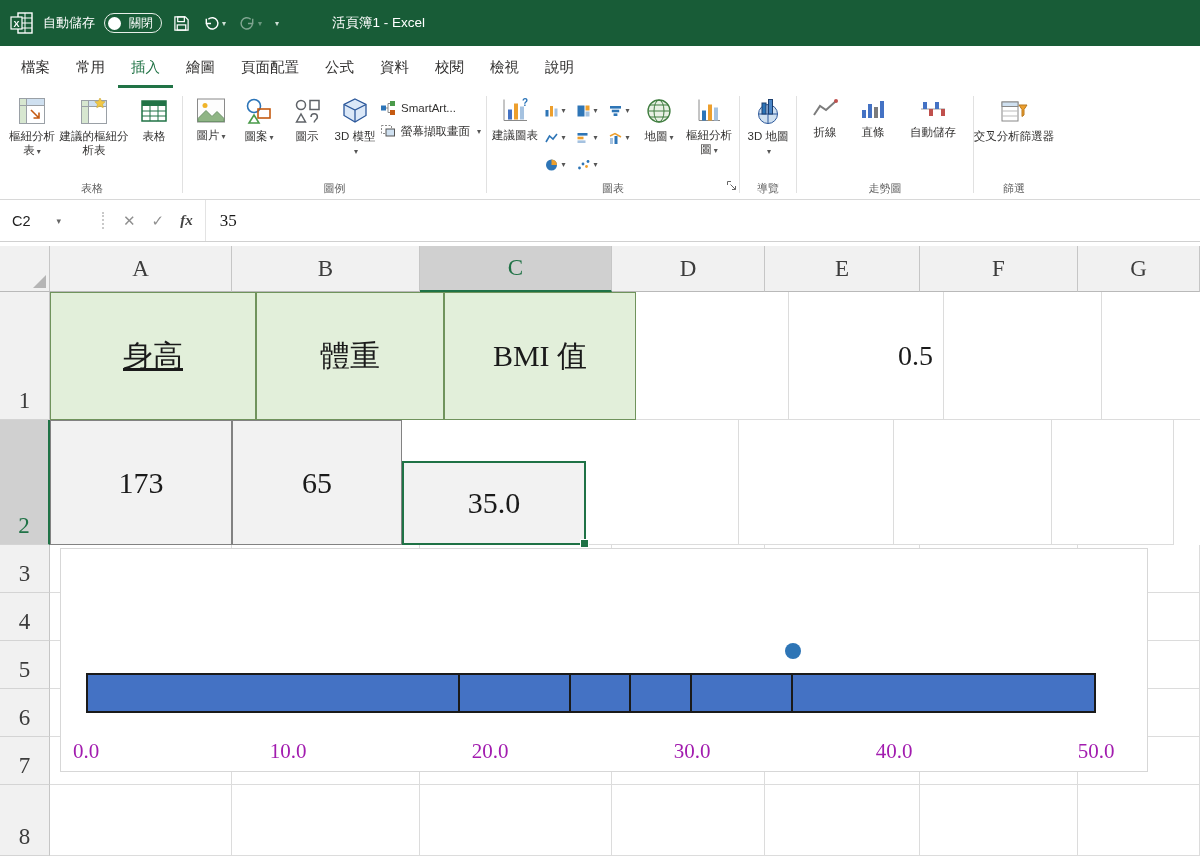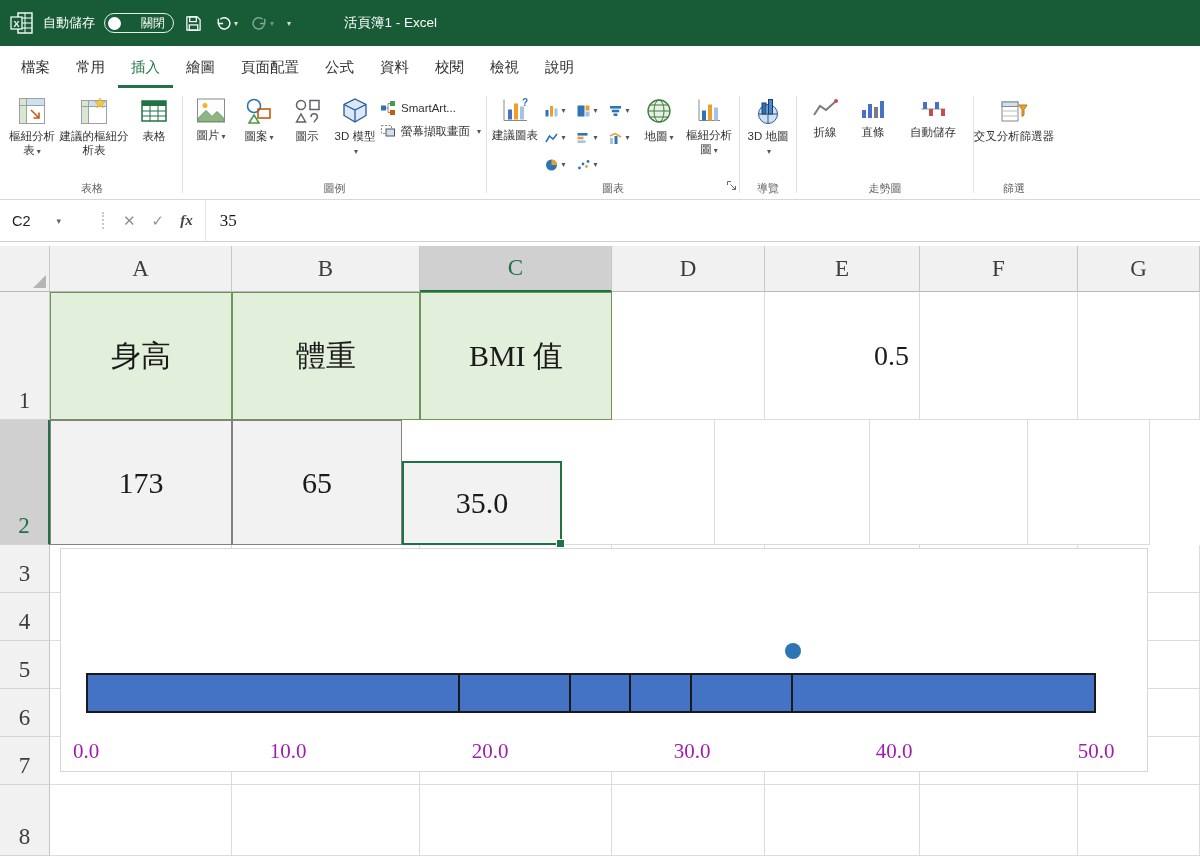--- a/index.html
+++ b/index.html
@@ -11,7 +11,7 @@
               padding:0 10px; gap:9px; color:#fff; }
   .appicon { width:24px; height:24px; flex:none; }
   .autosave-lbl { font-size:13px; white-space:nowrap; }
-  .toggle { display:flex; align-items:center; gap:20px; border:1px solid #e8efe9;
+  .toggle { display:flex; align-items:center; gap:8px; border:1px solid #e8efe9;
             border-radius:10px; height:20px; padding:0 8px 0 3px; cursor:pointer; }
   .toggle .knob { width:13px; height:13px; border-radius:50%; background:#fff; }
   .toggle .tstate { font-size:12px; }

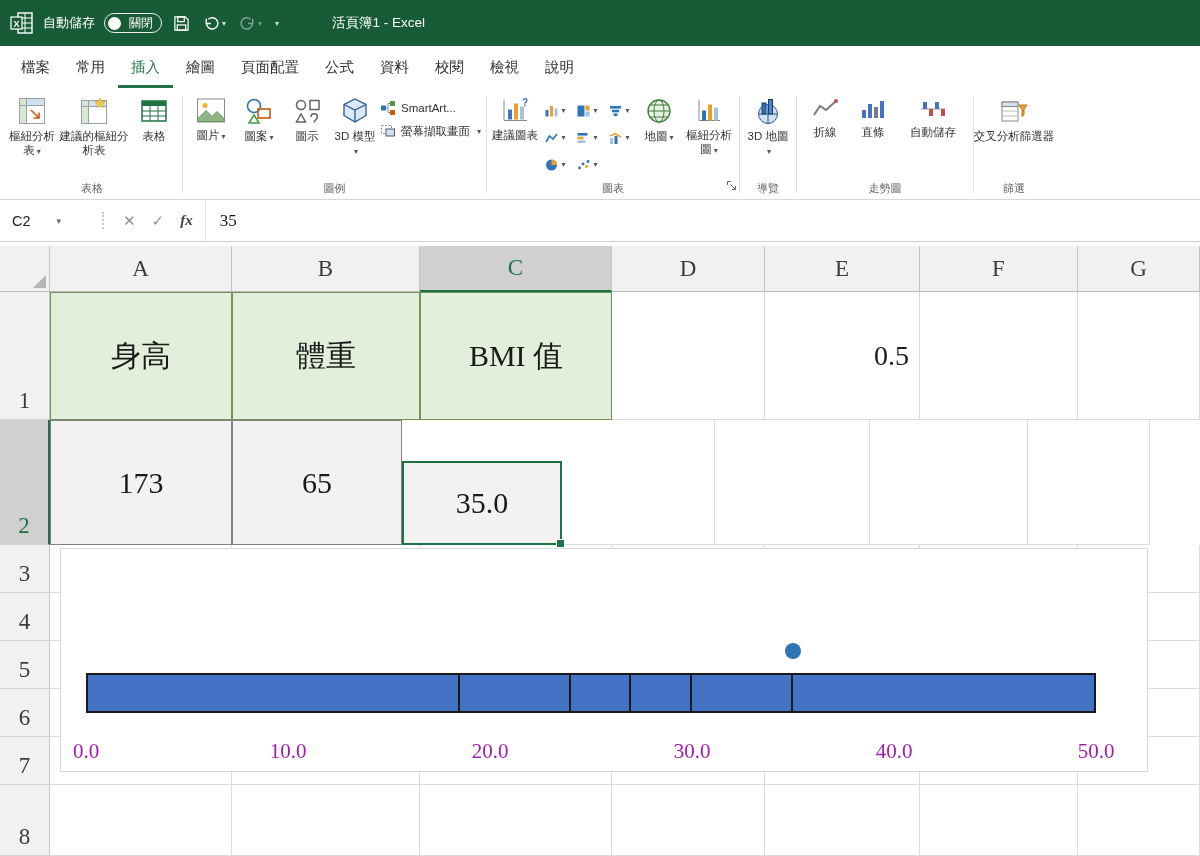--- a/index.html
+++ b/index.html
@@ -461,7 +461,7 @@
       </div>
       <div class="srow" style="height: 128px;">
         <div class="rowhdr" style="width: 50px;">1</div>
-        <div class="cell green-header" style="width: 182px;">
+        <div class="cell green-header" style="width: 206px; text-decoration: underline;">
           <span>身高</span>
         </div>
         <div class="cell green-header" style="width: 188px;">

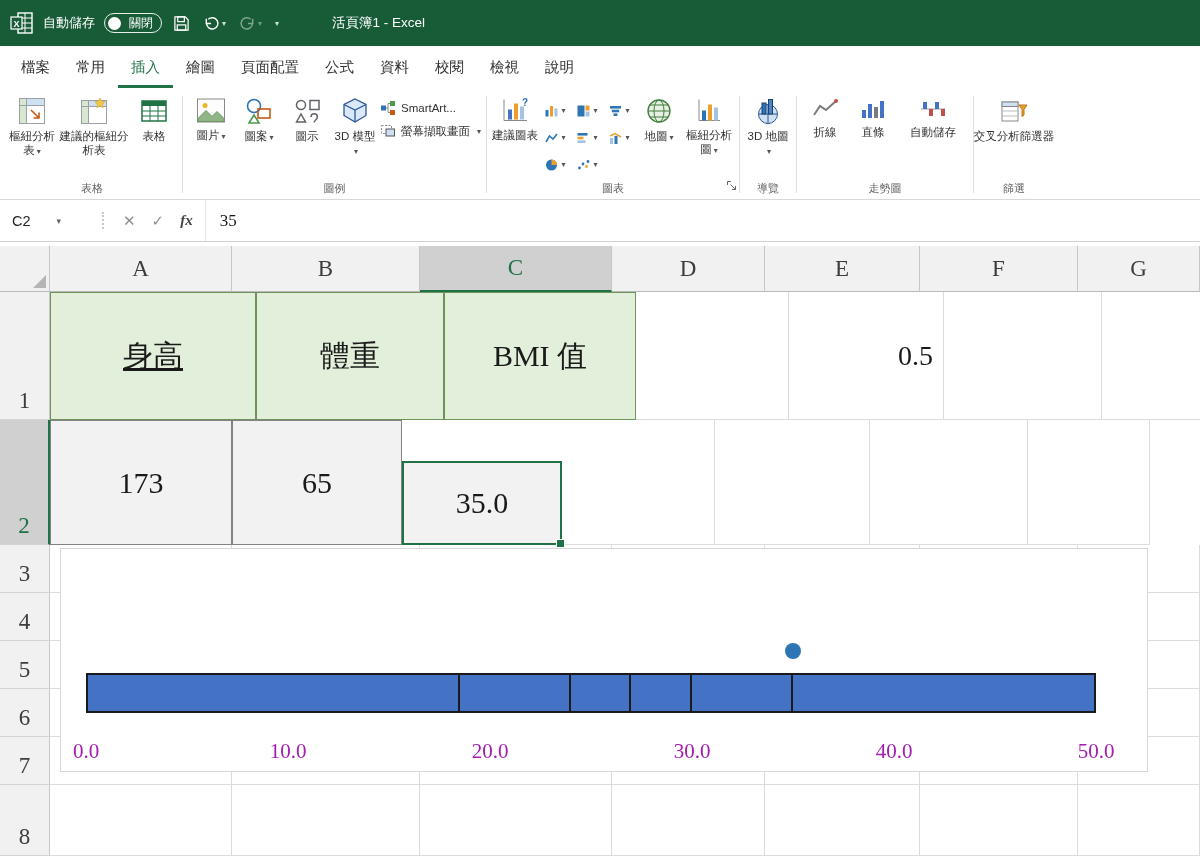--- a/index.html
+++ b/index.html
@@ -485,7 +485,7 @@
         <div class="cell table-cell" style="width: 170px;">
           <span>65</span>
         </div>
-        <div class="cell table-cell selected" style="width: 160px; margin-top: 41px;">
+        <div class="cell table-cell selected" style="width: 184px; margin-top: 41px;">
           <span>35.0</span>
           <div class="fill-handle"></div>
         </div>

